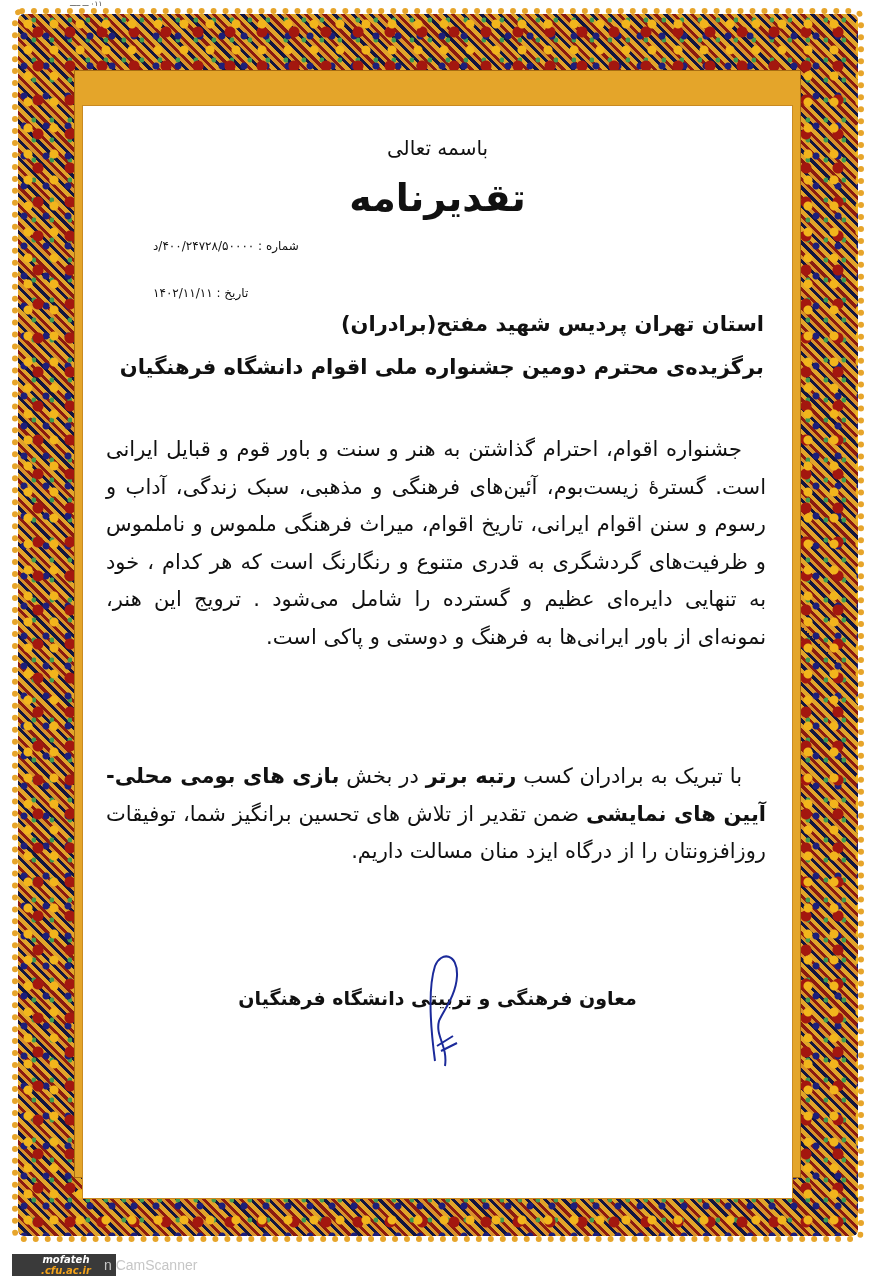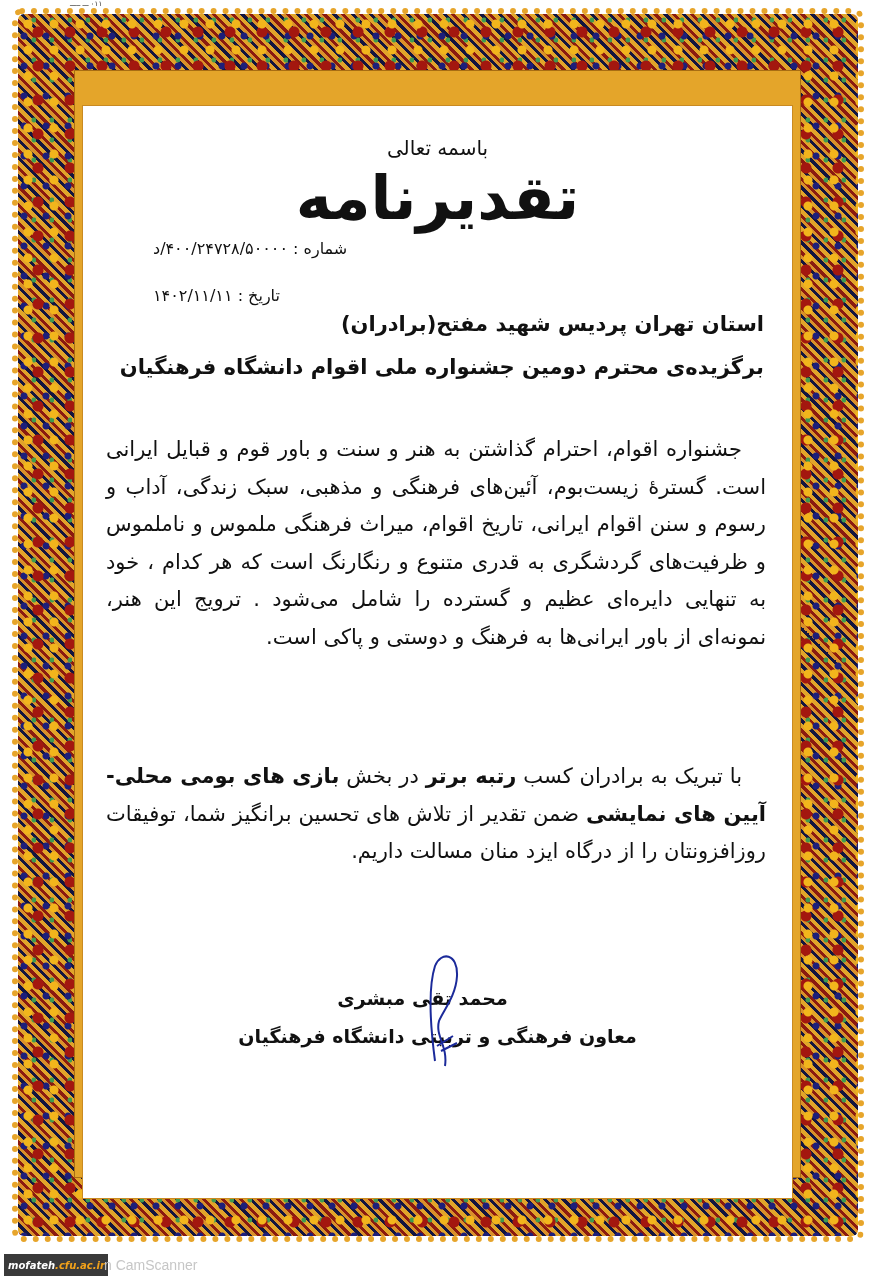--- a/index.html
+++ b/index.html
@@ -48,7 +48,7 @@
   }
   .title {
     position: absolute; top: 62px; left: 0; width: 100%;
-    text-align: center; font-size: 61px; font-weight: bold; line-height: 60px;
+    text-align: center; font-size: 38px; font-weight: bold; line-height: 60px;
   }
   .meta { position: absolute; left: 70px; font-size: 16px; direction: rtl; text-align: center; white-space: nowrap; }
   .meta.num { top: 133px; }

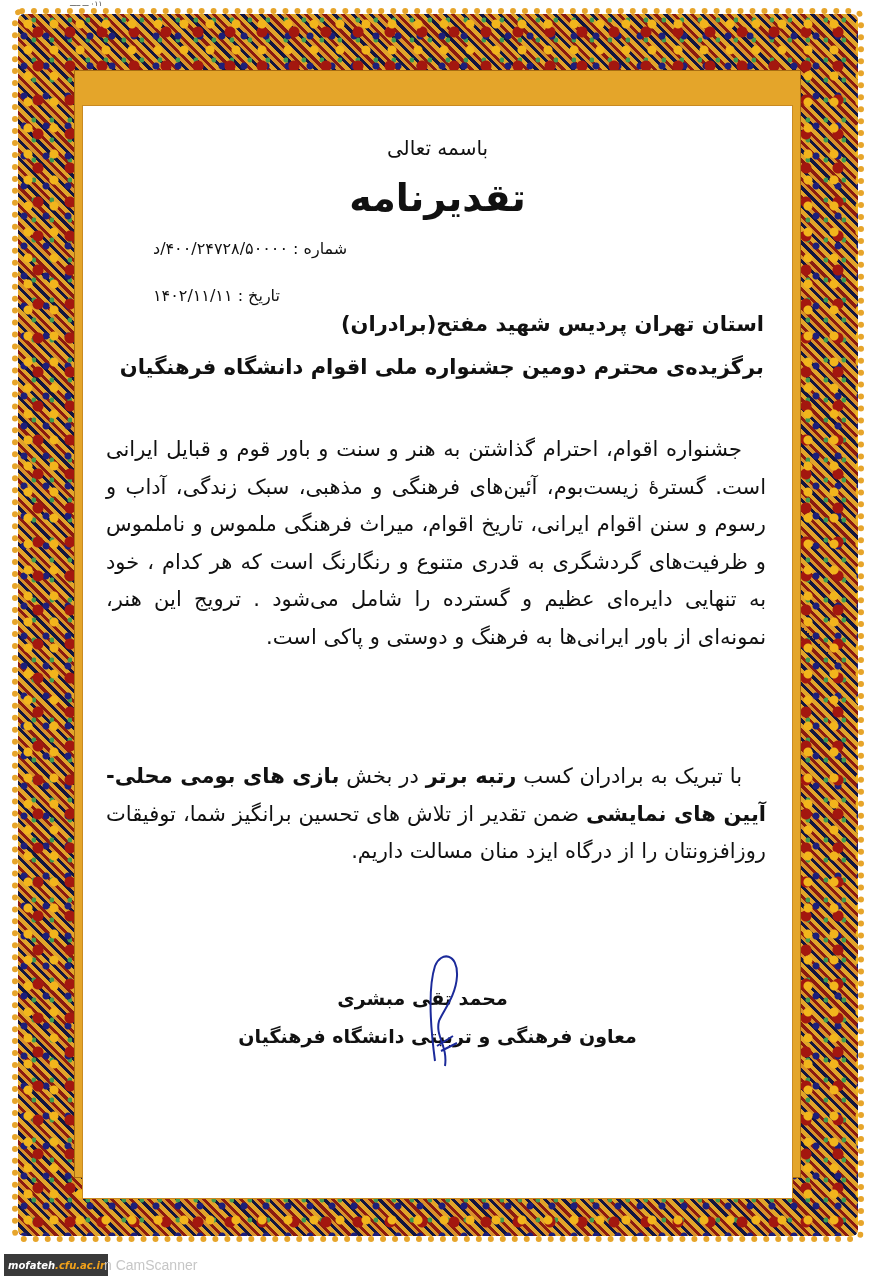--- a/index.html
+++ b/index.html
@@ -50,7 +50,7 @@
     position: absolute; top: 62px; left: 0; width: 100%;
     text-align: center; font-size: 38px; font-weight: bold; line-height: 60px;
   }
-  .meta { position: absolute; left: 70px; font-size: 16px; direction: rtl; text-align: center; white-space: nowrap; }
+  .meta { position: absolute; left: 70px; font-size: 12px; direction: rtl; text-align: center; white-space: nowrap; }
   .meta.num { top: 133px; }
   .meta.date { top: 180px; }
   .recipient {

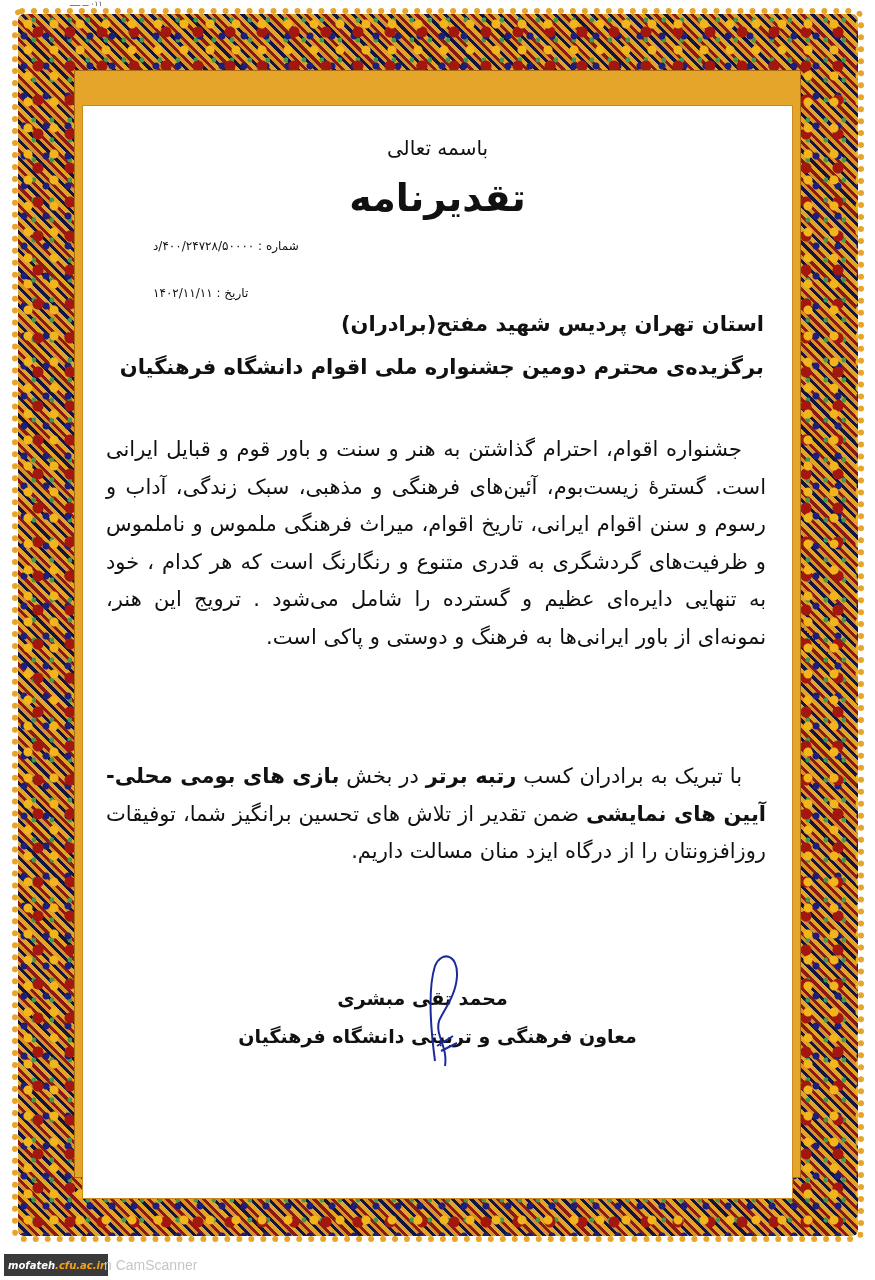--- a/index.html
+++ b/index.html
@@ -115,7 +115,6 @@
     <div class="para p2"><span class="indent"></span><span>با تبریک به برادران کسب </span><span class="b">رتبه برتر</span><span> در بخش  </span><span class="b">بازی های بومی محلی-آیین های نمایشی</span><span> ضمن تقدیر از تلاش های تحسین برانگیز شما، توفیقات روزافزونتان  را از درگاه  ایزد منان مسالت داریم.</span></div>
 
     <div class="signature-block">
-      <div class="name">محمد تقی مبشری</div>
       <div>معاون فرهنگی و تربیتی دانشگاه فرهنگیان</div>
     </div>
 

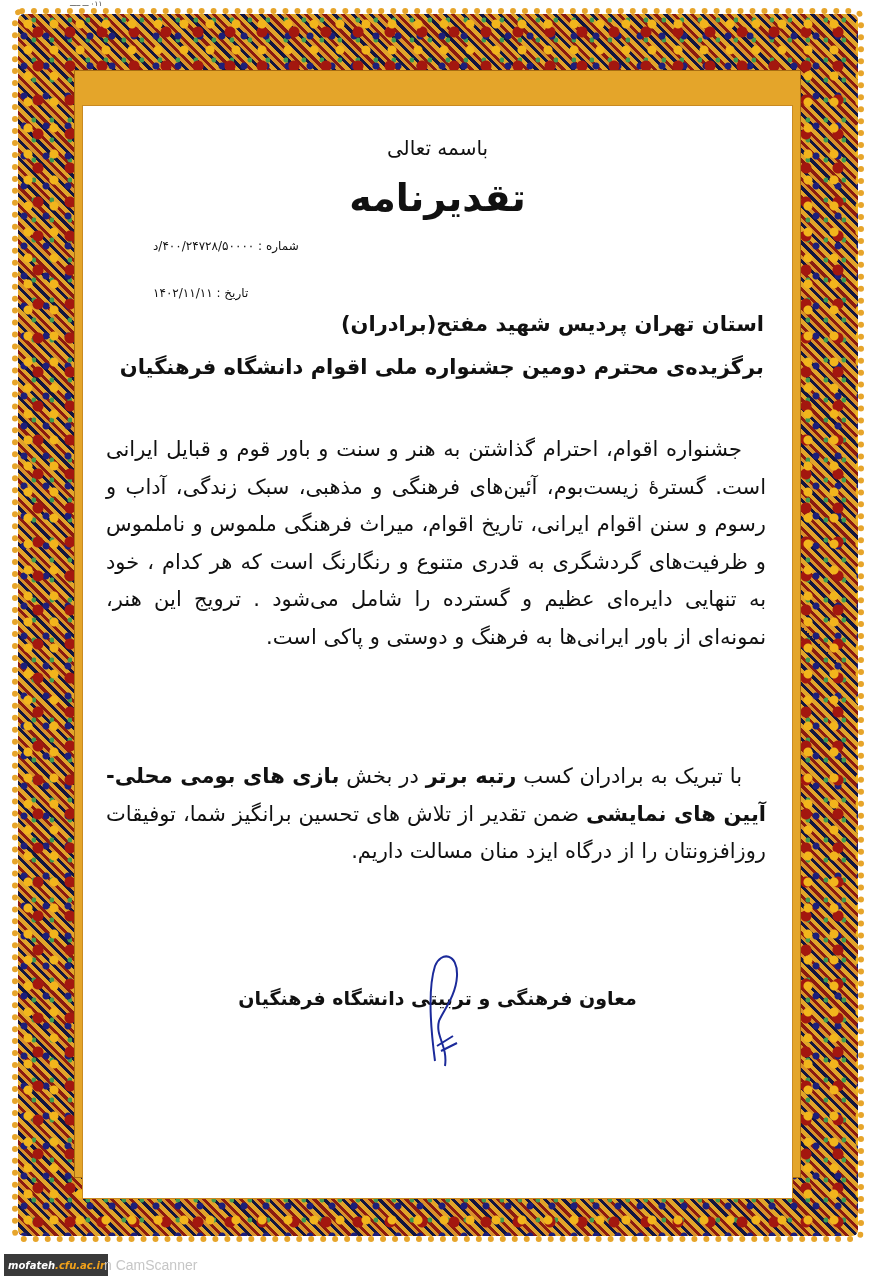--- a/index.html
+++ b/index.html
@@ -74,9 +74,9 @@
   .signature-block .name { margin-right: 30px; }
   .sig-svg { position: absolute; left: 330px; top: 845px; width: 60px; height: 130px; }
   .watermark {
-    position: absolute; left: 4px; top: 1254px; height: 22px; width: 100px;
+    position: absolute; left: 12px; top: 1254px; height: 22px; width: 100px;
     background: #3a3a3a; display: flex; align-items: center; padding-left: 4px;
-    font-family: "DejaVu Sans", sans-serif; font-size: 10px; font-weight: bold; font-style: italic;
+    font-family: "DejaVu Sans", sans-serif; font-size: 10px; font-weight: bold; font-style: italic; flex-direction: column;
   }
   .wm-a { color: #ffffff; }
   .wm-b { color: #f3a21a; }

